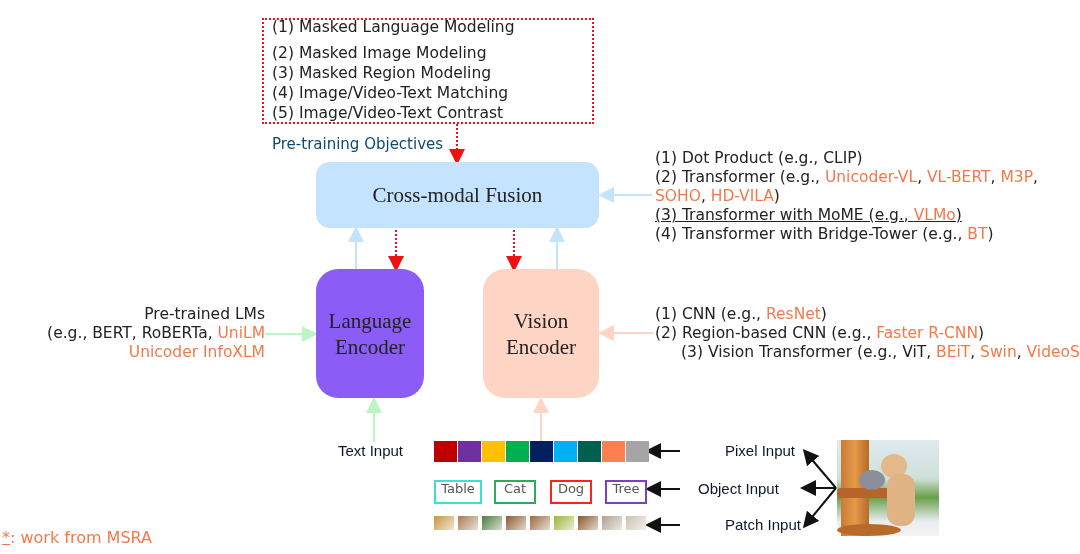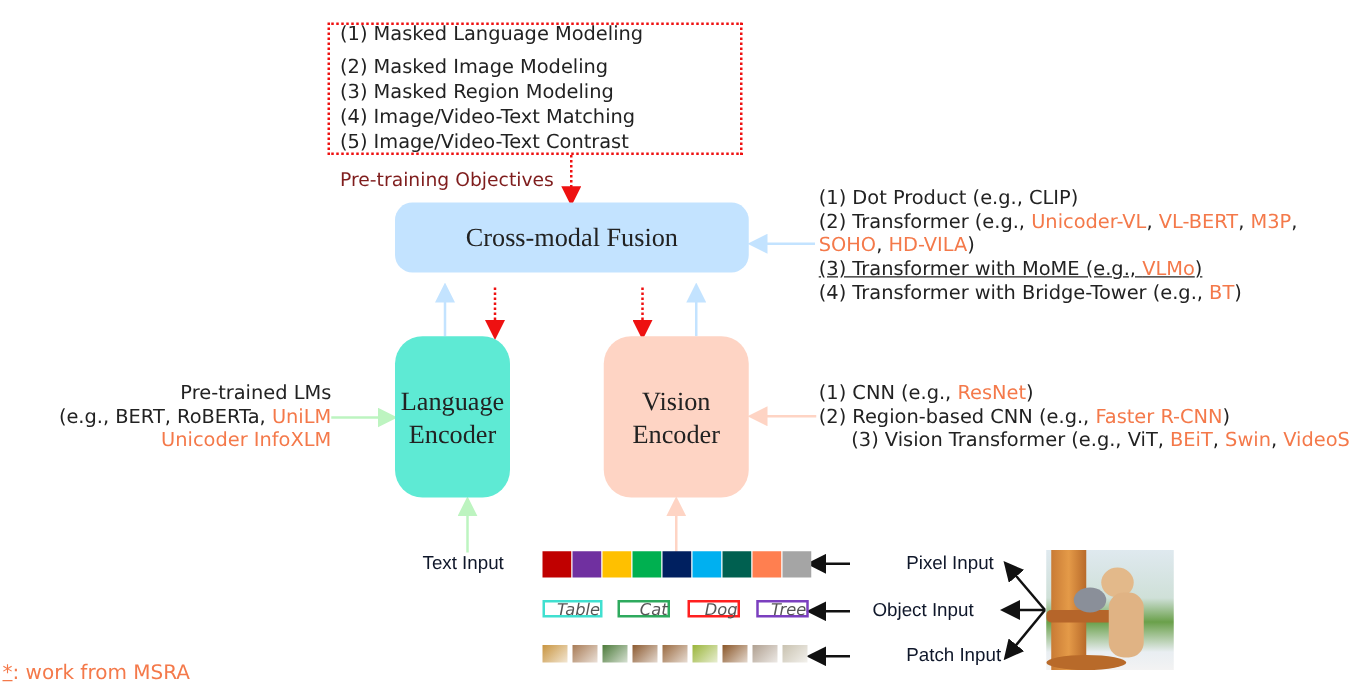--- a/index.html
+++ b/index.html
@@ -9,7 +9,7 @@
   .sans { font-family:"DejaVu Sans","Liberation Sans",sans-serif; }
   .serif { font-family:"Liberation Serif","DejaVu Serif",serif; }
   .orange { color:#f4794a; }
-  .red { color:#7f1d1d; }
+  .red { color:#0c4a6e; }
 
   #objectives-box { left:262px; top:18px; width:332px; height:106px;
                     border:2px dotted #ee1111; box-sizing:border-box; }

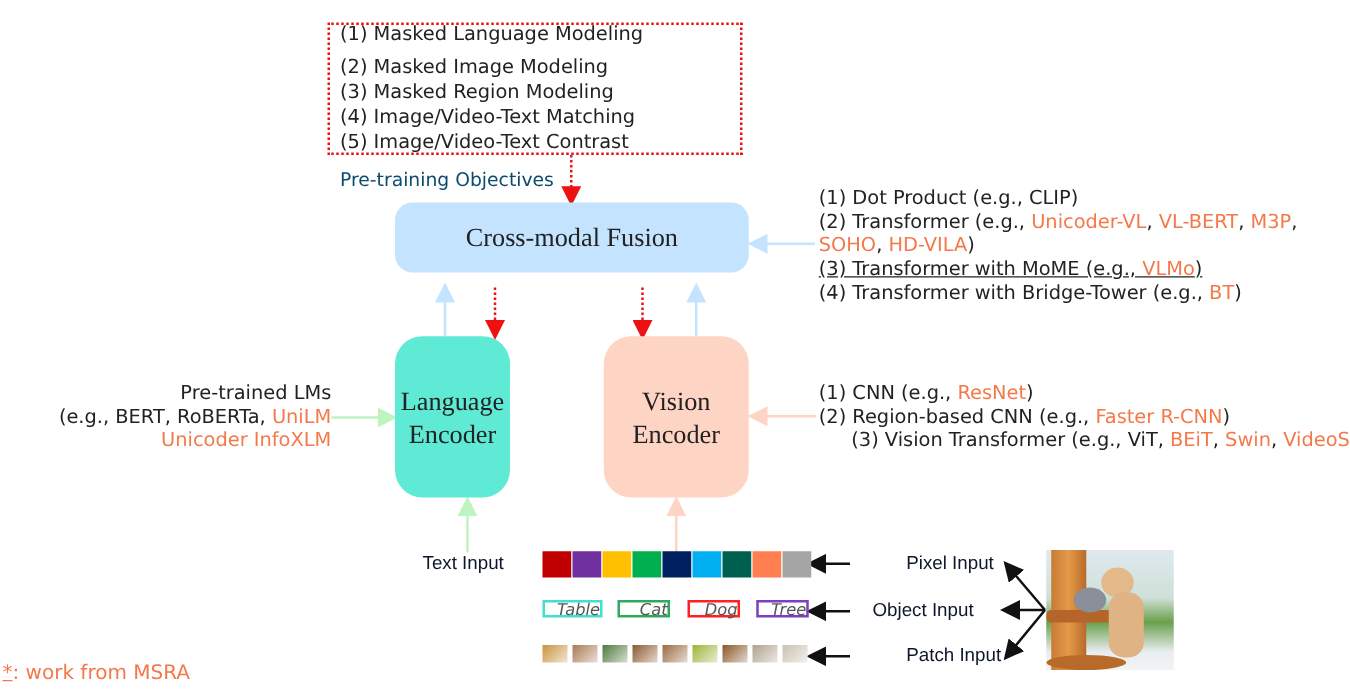--- a/index.html
+++ b/index.html
@@ -17,7 +17,7 @@
 
   .block { position:absolute; display:flex; align-items:center; justify-content:center;
            text-align:center; font-size:21px; line-height:26px; color:#222; }
-  #fusion { left:316px; top:162px; width:283px; height:56px; background:#c3e3ff; border-radius:14px; }
+  #fusion { left:316px; top:162px; width:283px; height:66px; background:#c3e3ff; border-radius:14px; }
   #lang-enc { left:316px; top:269px; width:92px; height:129px; background:#5eead4; border-radius:22px; }
   #vis-enc { left:483px; top:269px; width:116px; height:129px; background:#fed4c4; border-radius:22px; }
 

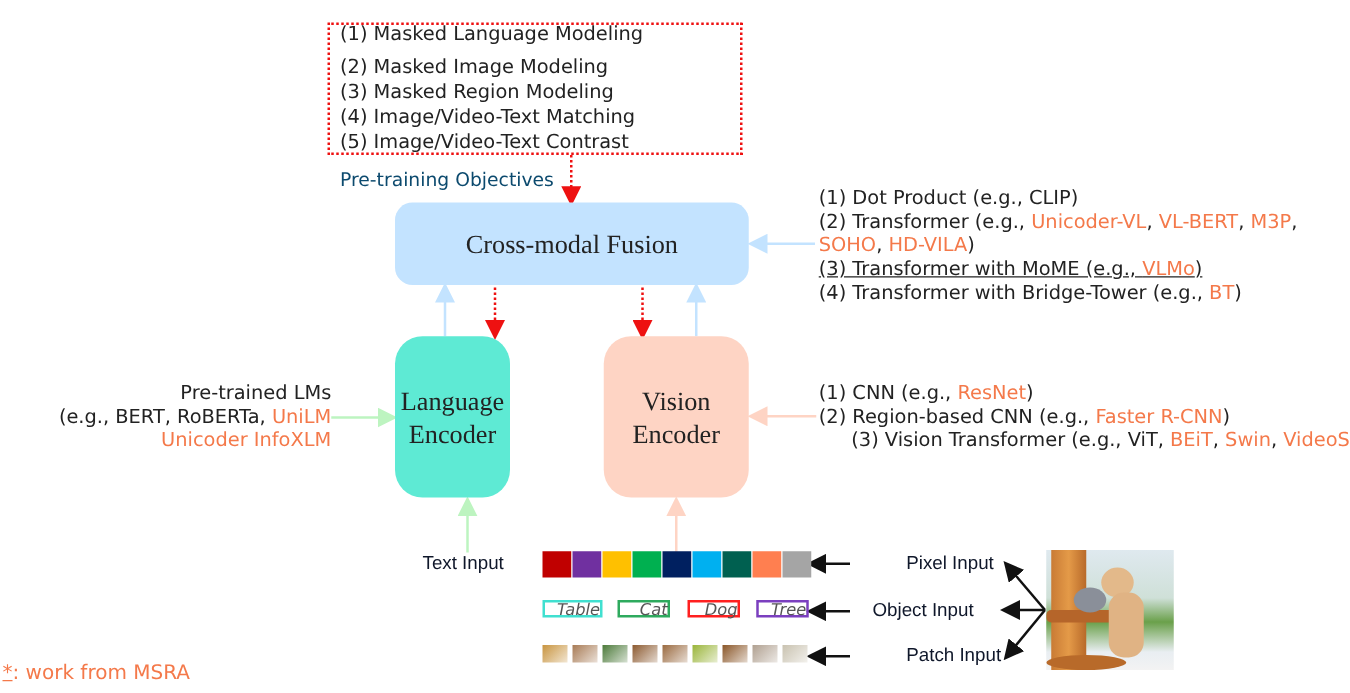--- a/index.html
+++ b/index.html
@@ -18,7 +18,7 @@
   .block { position:absolute; display:flex; align-items:center; justify-content:center;
            text-align:center; font-size:21px; line-height:26px; color:#222; }
   #fusion { left:316px; top:162px; width:283px; height:66px; background:#c3e3ff; border-radius:14px; }
-  #lang-enc { left:316px; top:269px; width:92px; height:129px; background:#5eead4; border-radius:22px; }
+  #lang-enc { left:316px; top:269px; width:108px; height:129px; background:#8b5cf6; border-radius:22px; }
   #vis-enc { left:483px; top:269px; width:116px; height:129px; background:#fed4c4; border-radius:22px; }
 
   .txt { position:absolute; font-size:15.5px; line-height:20px; white-space:nowrap; }

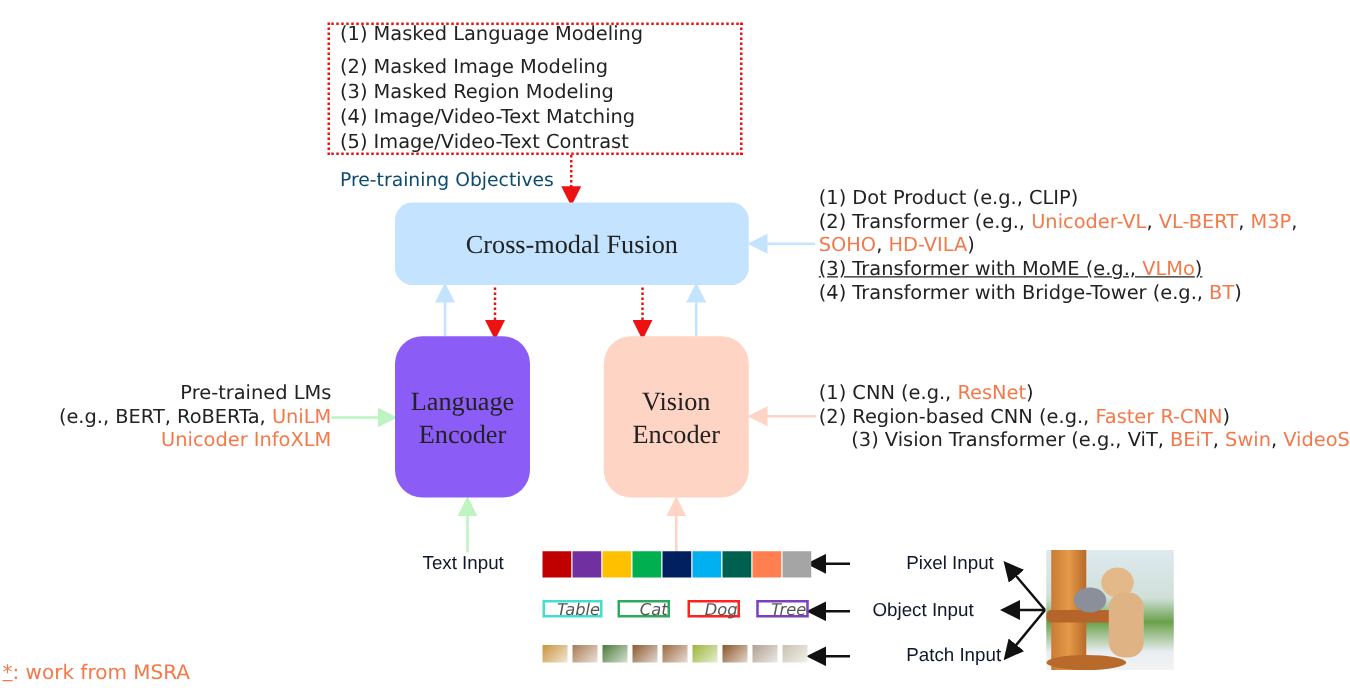--- a/index.html
+++ b/index.html
@@ -25,8 +25,8 @@
   .lbl { position:absolute; font-size:15px; line-height:18px; white-space:nowrap; color:#0f172a; }
 
   .swatch { position:absolute; width:23px; height:21px; }
-  .objbox { position:absolute; height:14px; border:2px solid; box-sizing:border-box;
-            font-size:13px; line-height:14px; text-align:right; color:#555;font-style:italic; }
+  .objbox { position:absolute; height:24px; border:2px solid; box-sizing:border-box;
+            font-size:13px; line-height:14px; text-align:center; color:#555; }
   .patch { position:absolute; width:20px; height:14px; top:516px; }
   svg { position:absolute; left:0; top:0; }
 </style>

